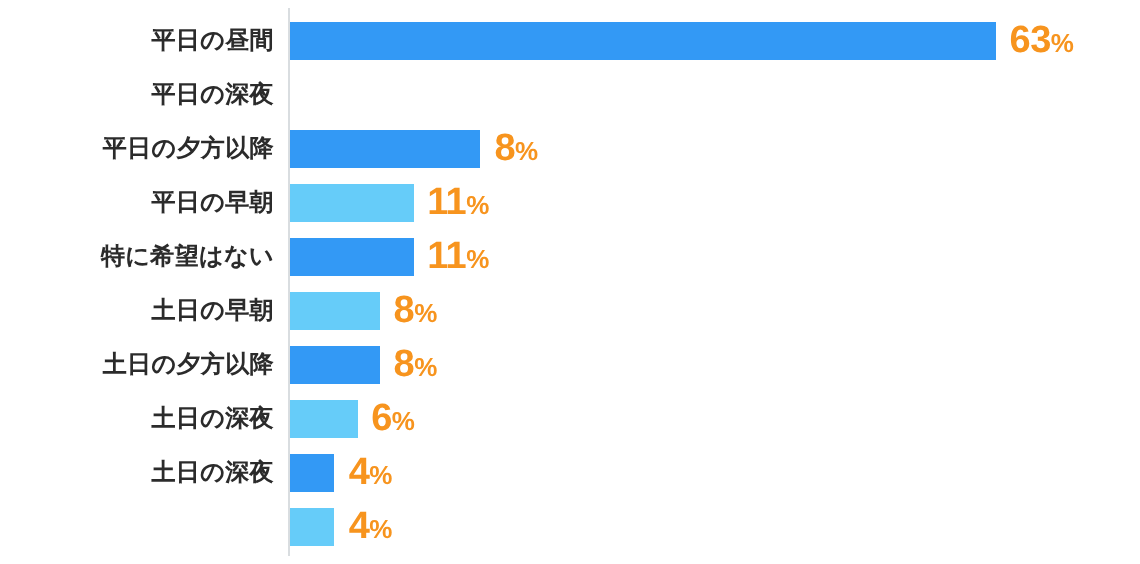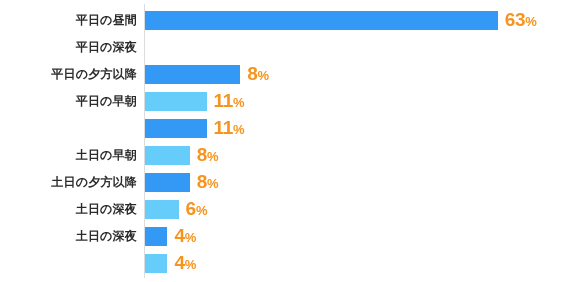--- a/index.html
+++ b/index.html
@@ -119,6 +119,7 @@
           </div>
         </div>
         <div class="row">
+          <div class="row-label">特に希望はない</div>
           <div class="bar-wrap">
             <div class="bar" style="width: 61.6px; background: rgb(51, 153, 245);"></div>
             <div class="bar-value" style="color: rgb(247, 148, 30);"><span>11</span><span class="pct-sign">%</span></div>

